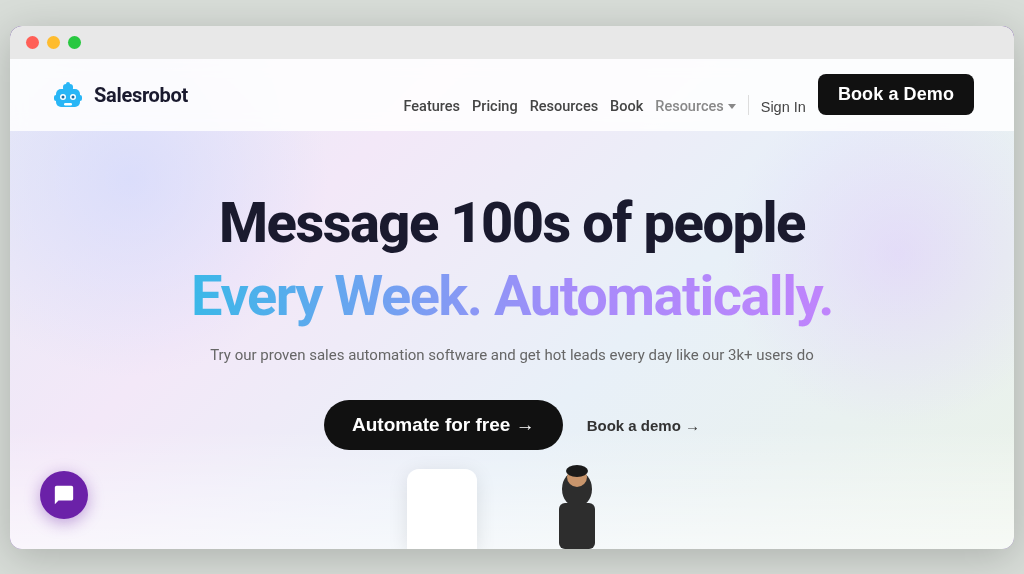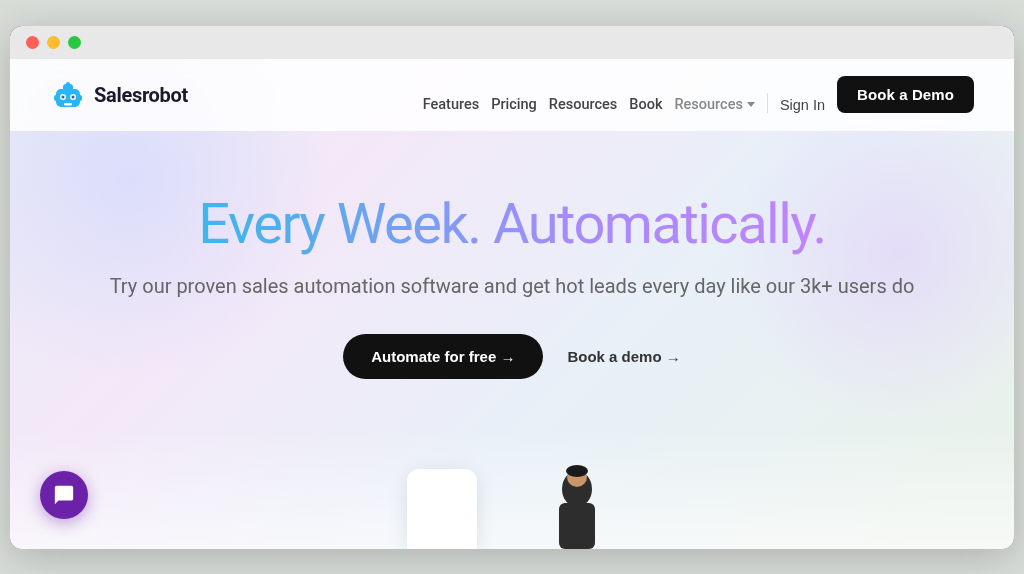--- a/index.html
+++ b/index.html
@@ -140,7 +140,7 @@
       border: none;
       border-radius: 8px;
       padding: 10px 20px;
-      font-size: 15px;
+      font-size: 18px;
       font-weight: 600;
       cursor: pointer;
       letter-spacing: 0.1px;

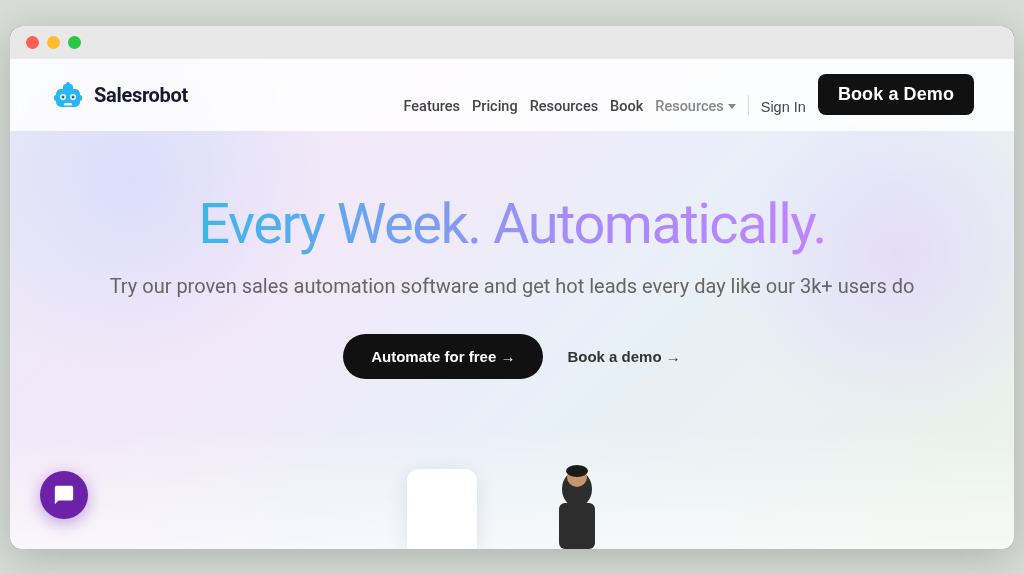--- a/index.html
+++ b/index.html
@@ -315,6 +315,7 @@
     </nav>
 
     <section class="hero">
+      <h1 class="hero-title">Message 100s of people</h1>
       <h2 class="hero-subtitle">
         <span class="gradient-text">Every Week. Automatically.</span>
       </h2>

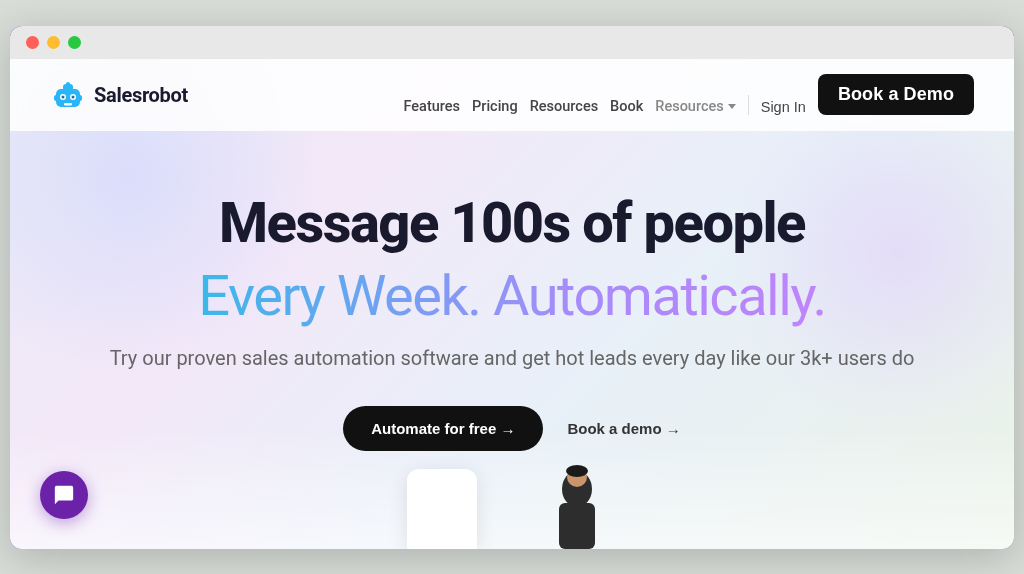--- a/index.html
+++ b/index.html
@@ -165,7 +165,7 @@
 
     .hero-subtitle {
       font-size: 56px;
-      font-weight: 400;
+      font-weight: 700;
       line-height: 1.2;
       letter-spacing: -1.5px;
       margin-bottom: 16px;

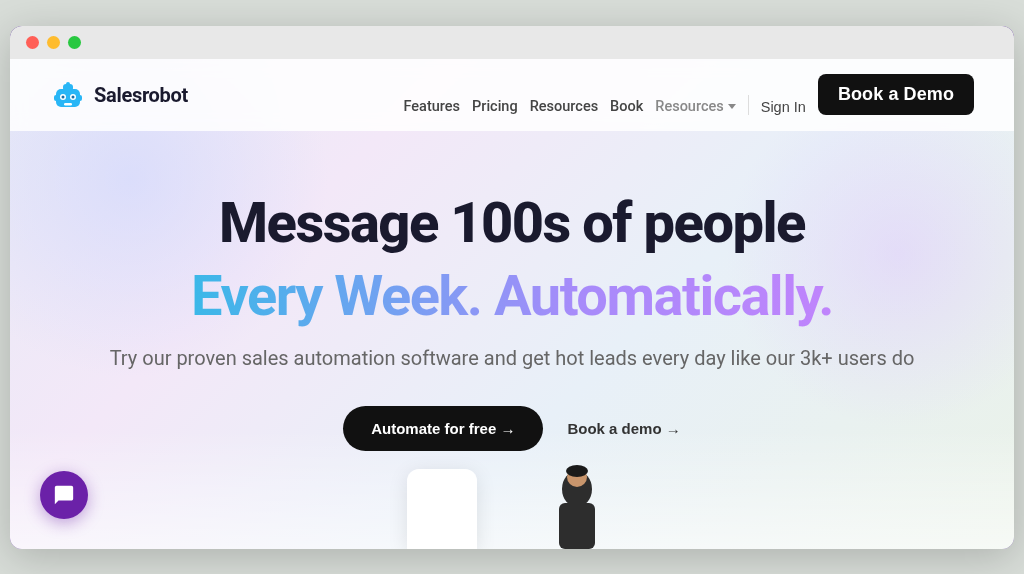--- a/index.html
+++ b/index.html
@@ -179,7 +179,7 @@
     }
 
     .hero-desc {
-      font-size: 20px;
+      font-size: 15px;
       color: #666;
       margin-bottom: 36px;
       font-weight: 400;

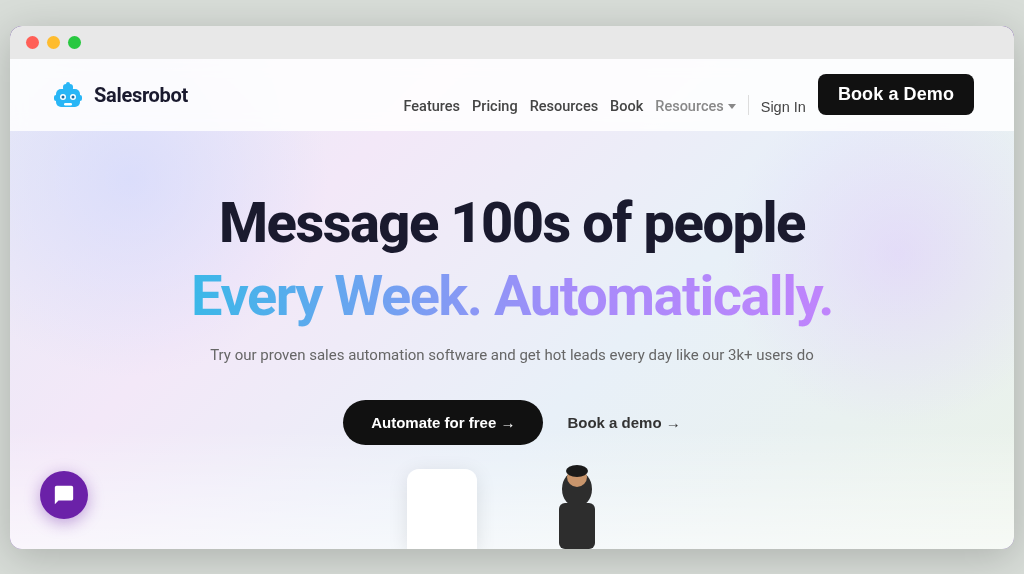--- a/index.html
+++ b/index.html
@@ -198,7 +198,7 @@
       border: none;
       border-radius: 50px;
       padding: 14px 28px;
-      font-size: 15px;
+      font-size: 19px;
       font-weight: 600;
       cursor: pointer;
       display: flex;

